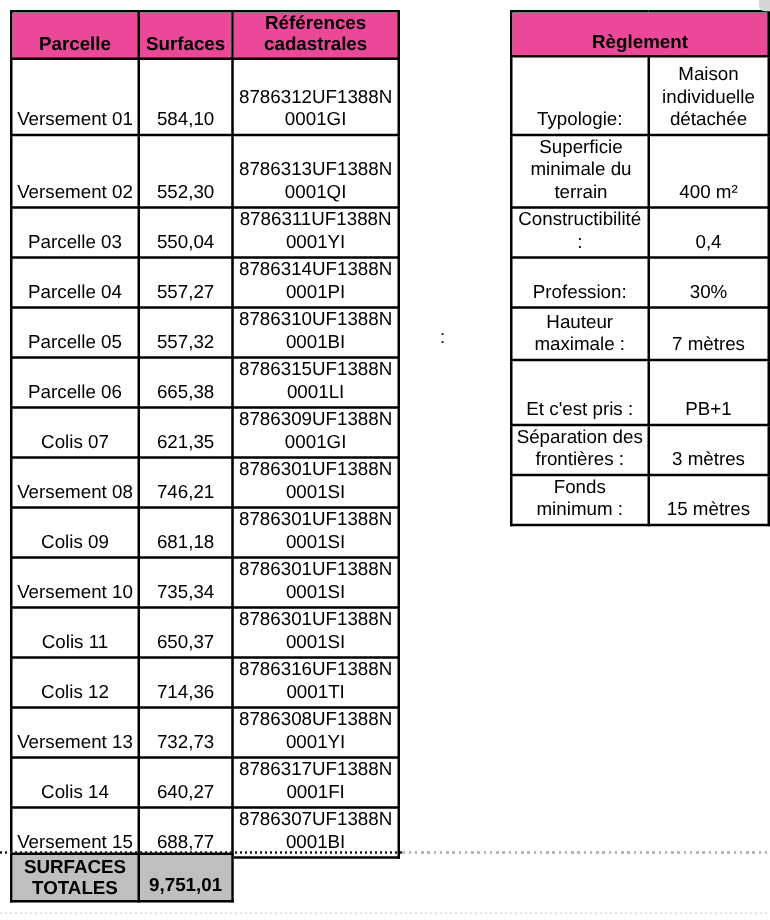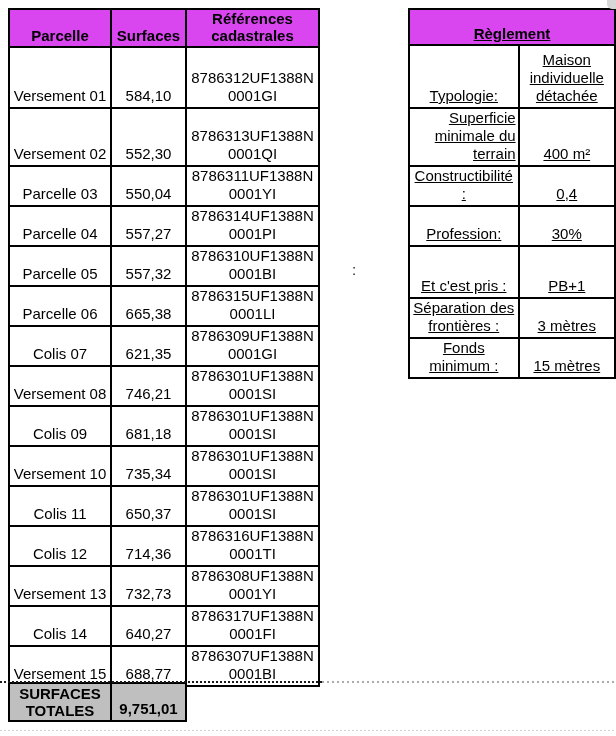--- a/index.html
+++ b/index.html
@@ -19,7 +19,7 @@
     font-weight:normal;
   }
   .hdr{
-    background:#d946ef;
+    background:#ec4899;
     font-weight:bold;
     line-height:17px;
   }

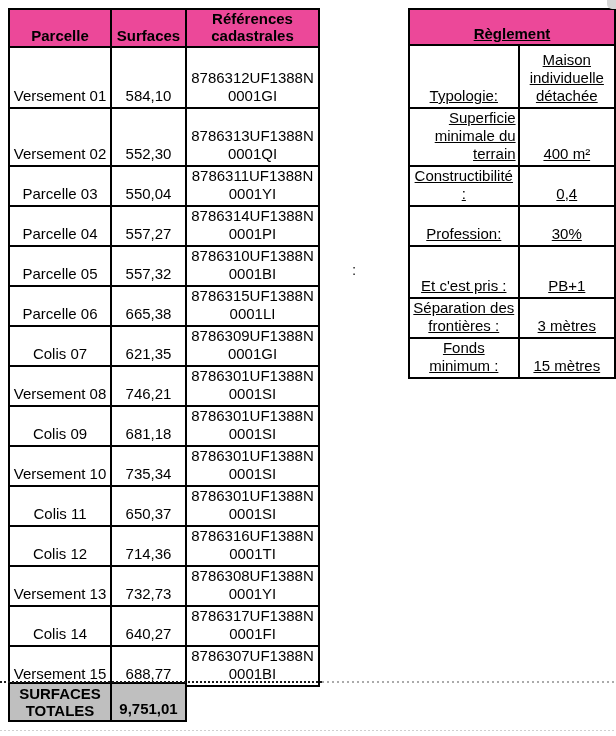--- a/index.html
+++ b/index.html
@@ -26,7 +26,7 @@
   #left-table{left:8px;top:8px;}
   #left-table tr.hrow{height:36px;}
   .ref,.rlabel,.rvalue,.pre{white-space:pre-line;}
-  #right-table{left:408px;top:8px;text-decoration:underline;}
+  #right-table{left:408px;top:8px;}
   #right-table .left{text-align:right;padding-left:4px;}
   #totals-table{left:8px;top:682px;}
   #totals-table td{

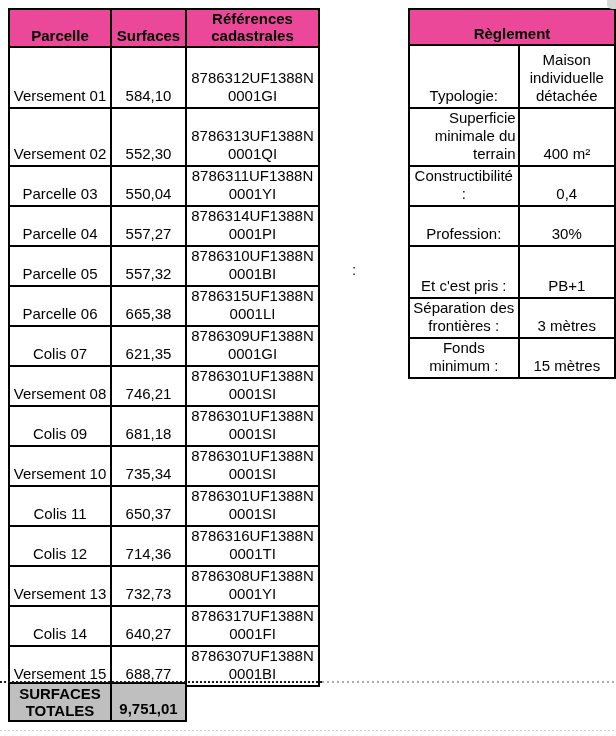--- a/index.html
+++ b/index.html
@@ -27,7 +27,7 @@
   #left-table tr.hrow{height:36px;}
   .ref,.rlabel,.rvalue,.pre{white-space:pre-line;}
   #right-table{left:408px;top:8px;}
-  #right-table .left{text-align:right;padding-left:4px;}
+  #right-table .left{text-align:center;padding-left:4px;}
   #totals-table{left:8px;top:682px;}
   #totals-table td{
     background:#bfbfbf;font-weight:bold;

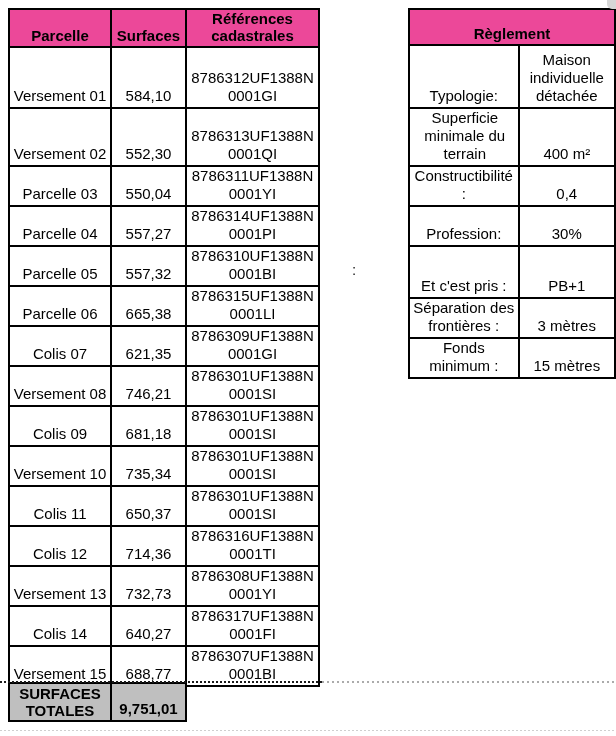--- a/index.html
+++ b/index.html
@@ -212,6 +212,11 @@
         <td class="rlabel">Profession:</td>
         <td class="rvalue">30%</td>
       </tr>
+      <tr style="height: 42px;">
+        <td class="rlabel">Hauteur
+maximale :</td>
+        <td class="rvalue">7 mètres</td>
+      </tr>
       <tr style="height: 52px;">
         <td class="rlabel">Et c'est pris :</td>
         <td class="rvalue">PB+1</td>

